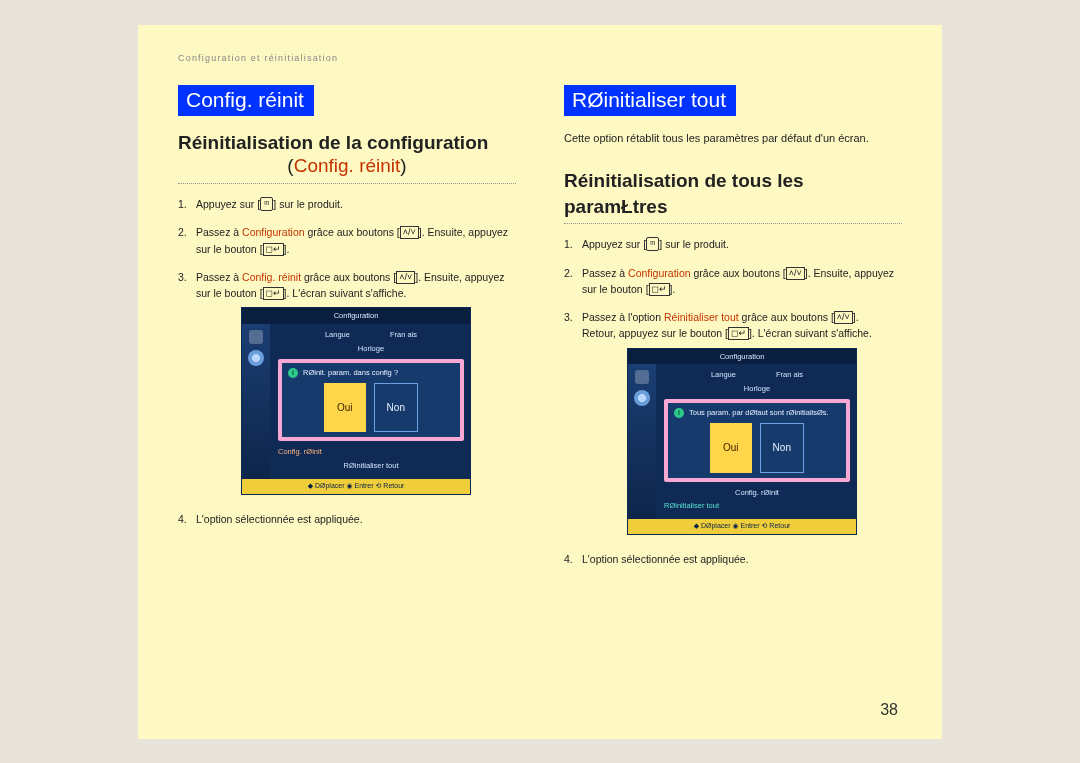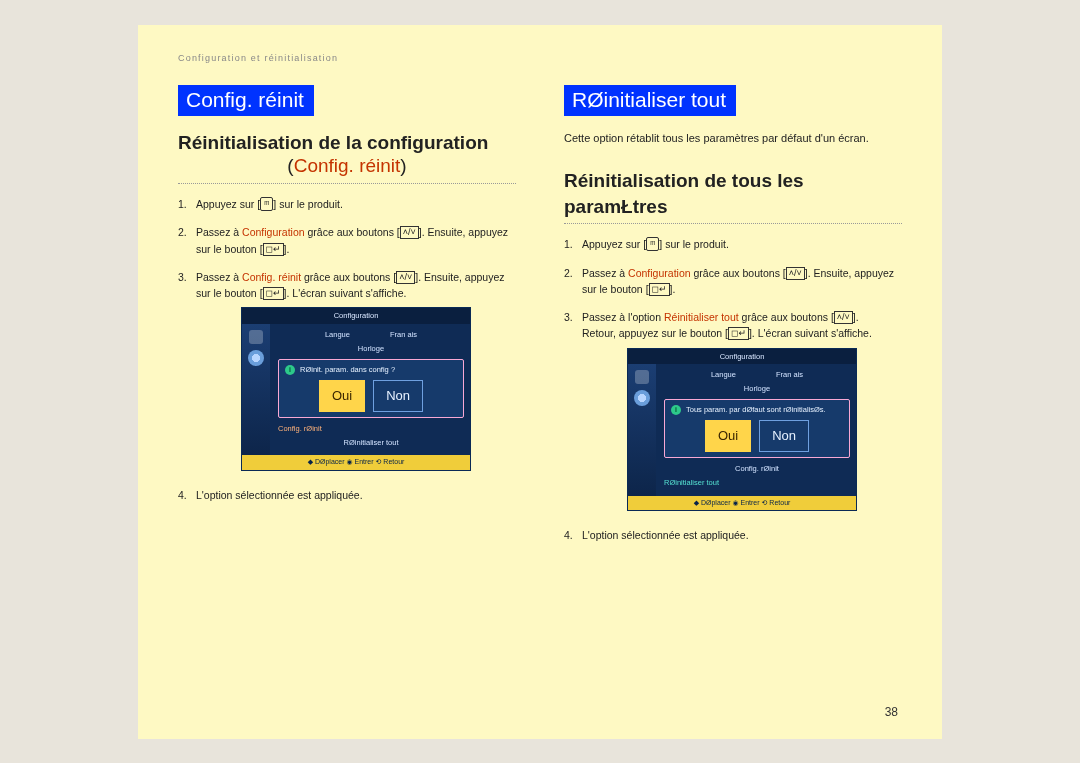--- a/index.html
+++ b/index.html
@@ -141,7 +141,7 @@
   .osd-row .val { color:#d2e3ff;padding-left:40px; }
   .osd-dialog {
     background: #163a6b;
-    border: 1px solid #f9a8d4;
+    border: 4px solid #f9a8d4;
     border-radius: 2px;
     margin: 4px 0;
     padding: 4px 6px 5px 6px;

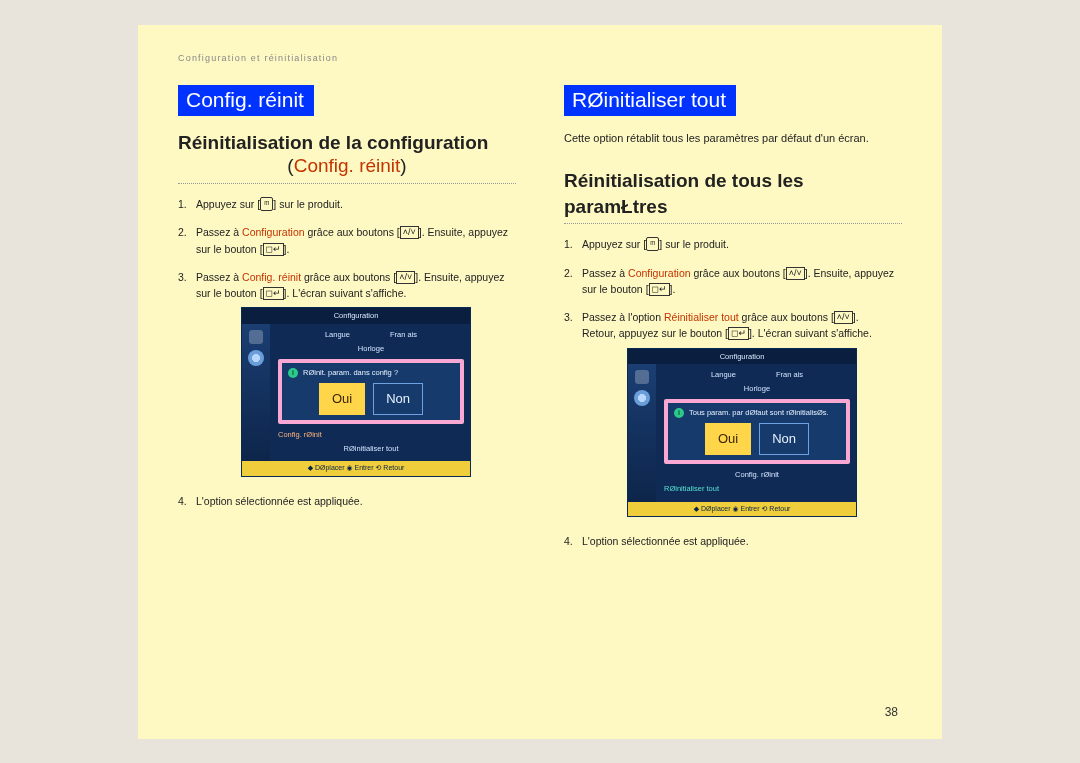--- a/index.html
+++ b/index.html
@@ -155,10 +155,10 @@
   }
   .osd-btns { display:flex; gap:8px; justify-content:center; }
   .osd-btn {
-    padding: 5px 12px;
+    padding: 16px 12px;
     border: 1px solid #6fa0e0;
     color: #e6f1ff;
-    font-size: 13px;
+    font-size: 10px;
   }
   .osd-btn.sel { background: #ffd54a; color:#3b2600; border-color:#ffd54a; }
   .osd-link { color:#ffb27a; padding:1px 0; }

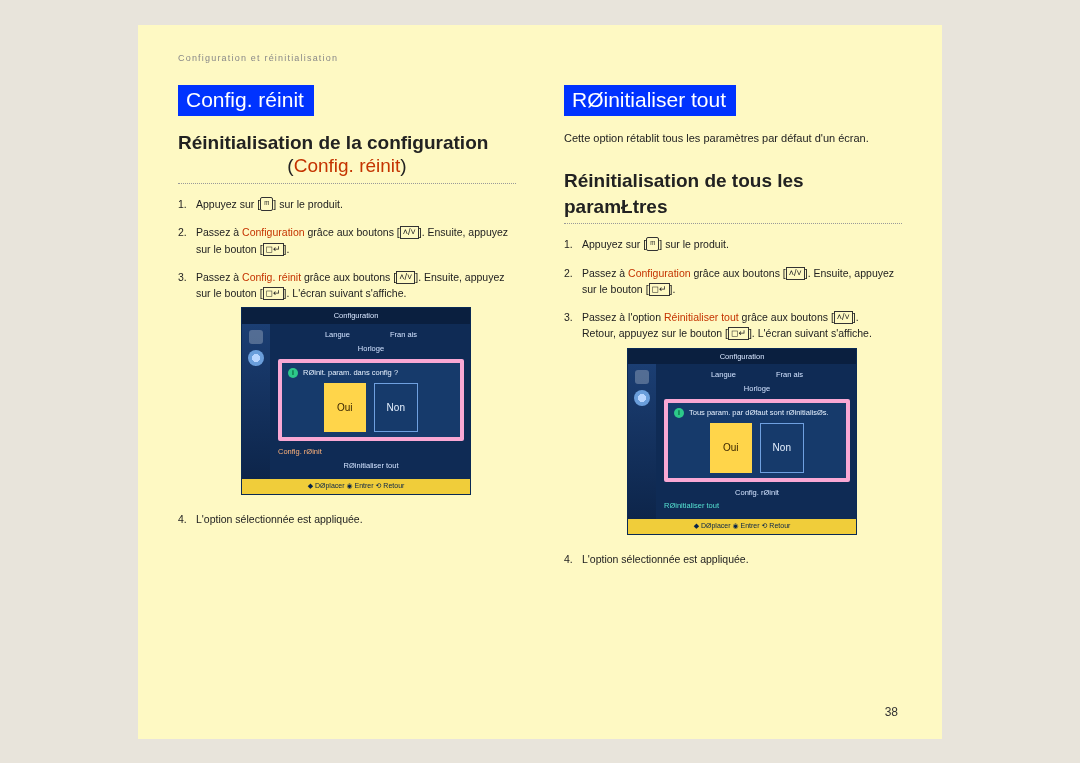--- a/index.html
+++ b/index.html
@@ -174,7 +174,7 @@
     position: absolute;
     bottom: 20px;
     right: 44px;
-    font-size: 12px;
+    font-size: 16px;
     color: #333;
   }
 </style>

